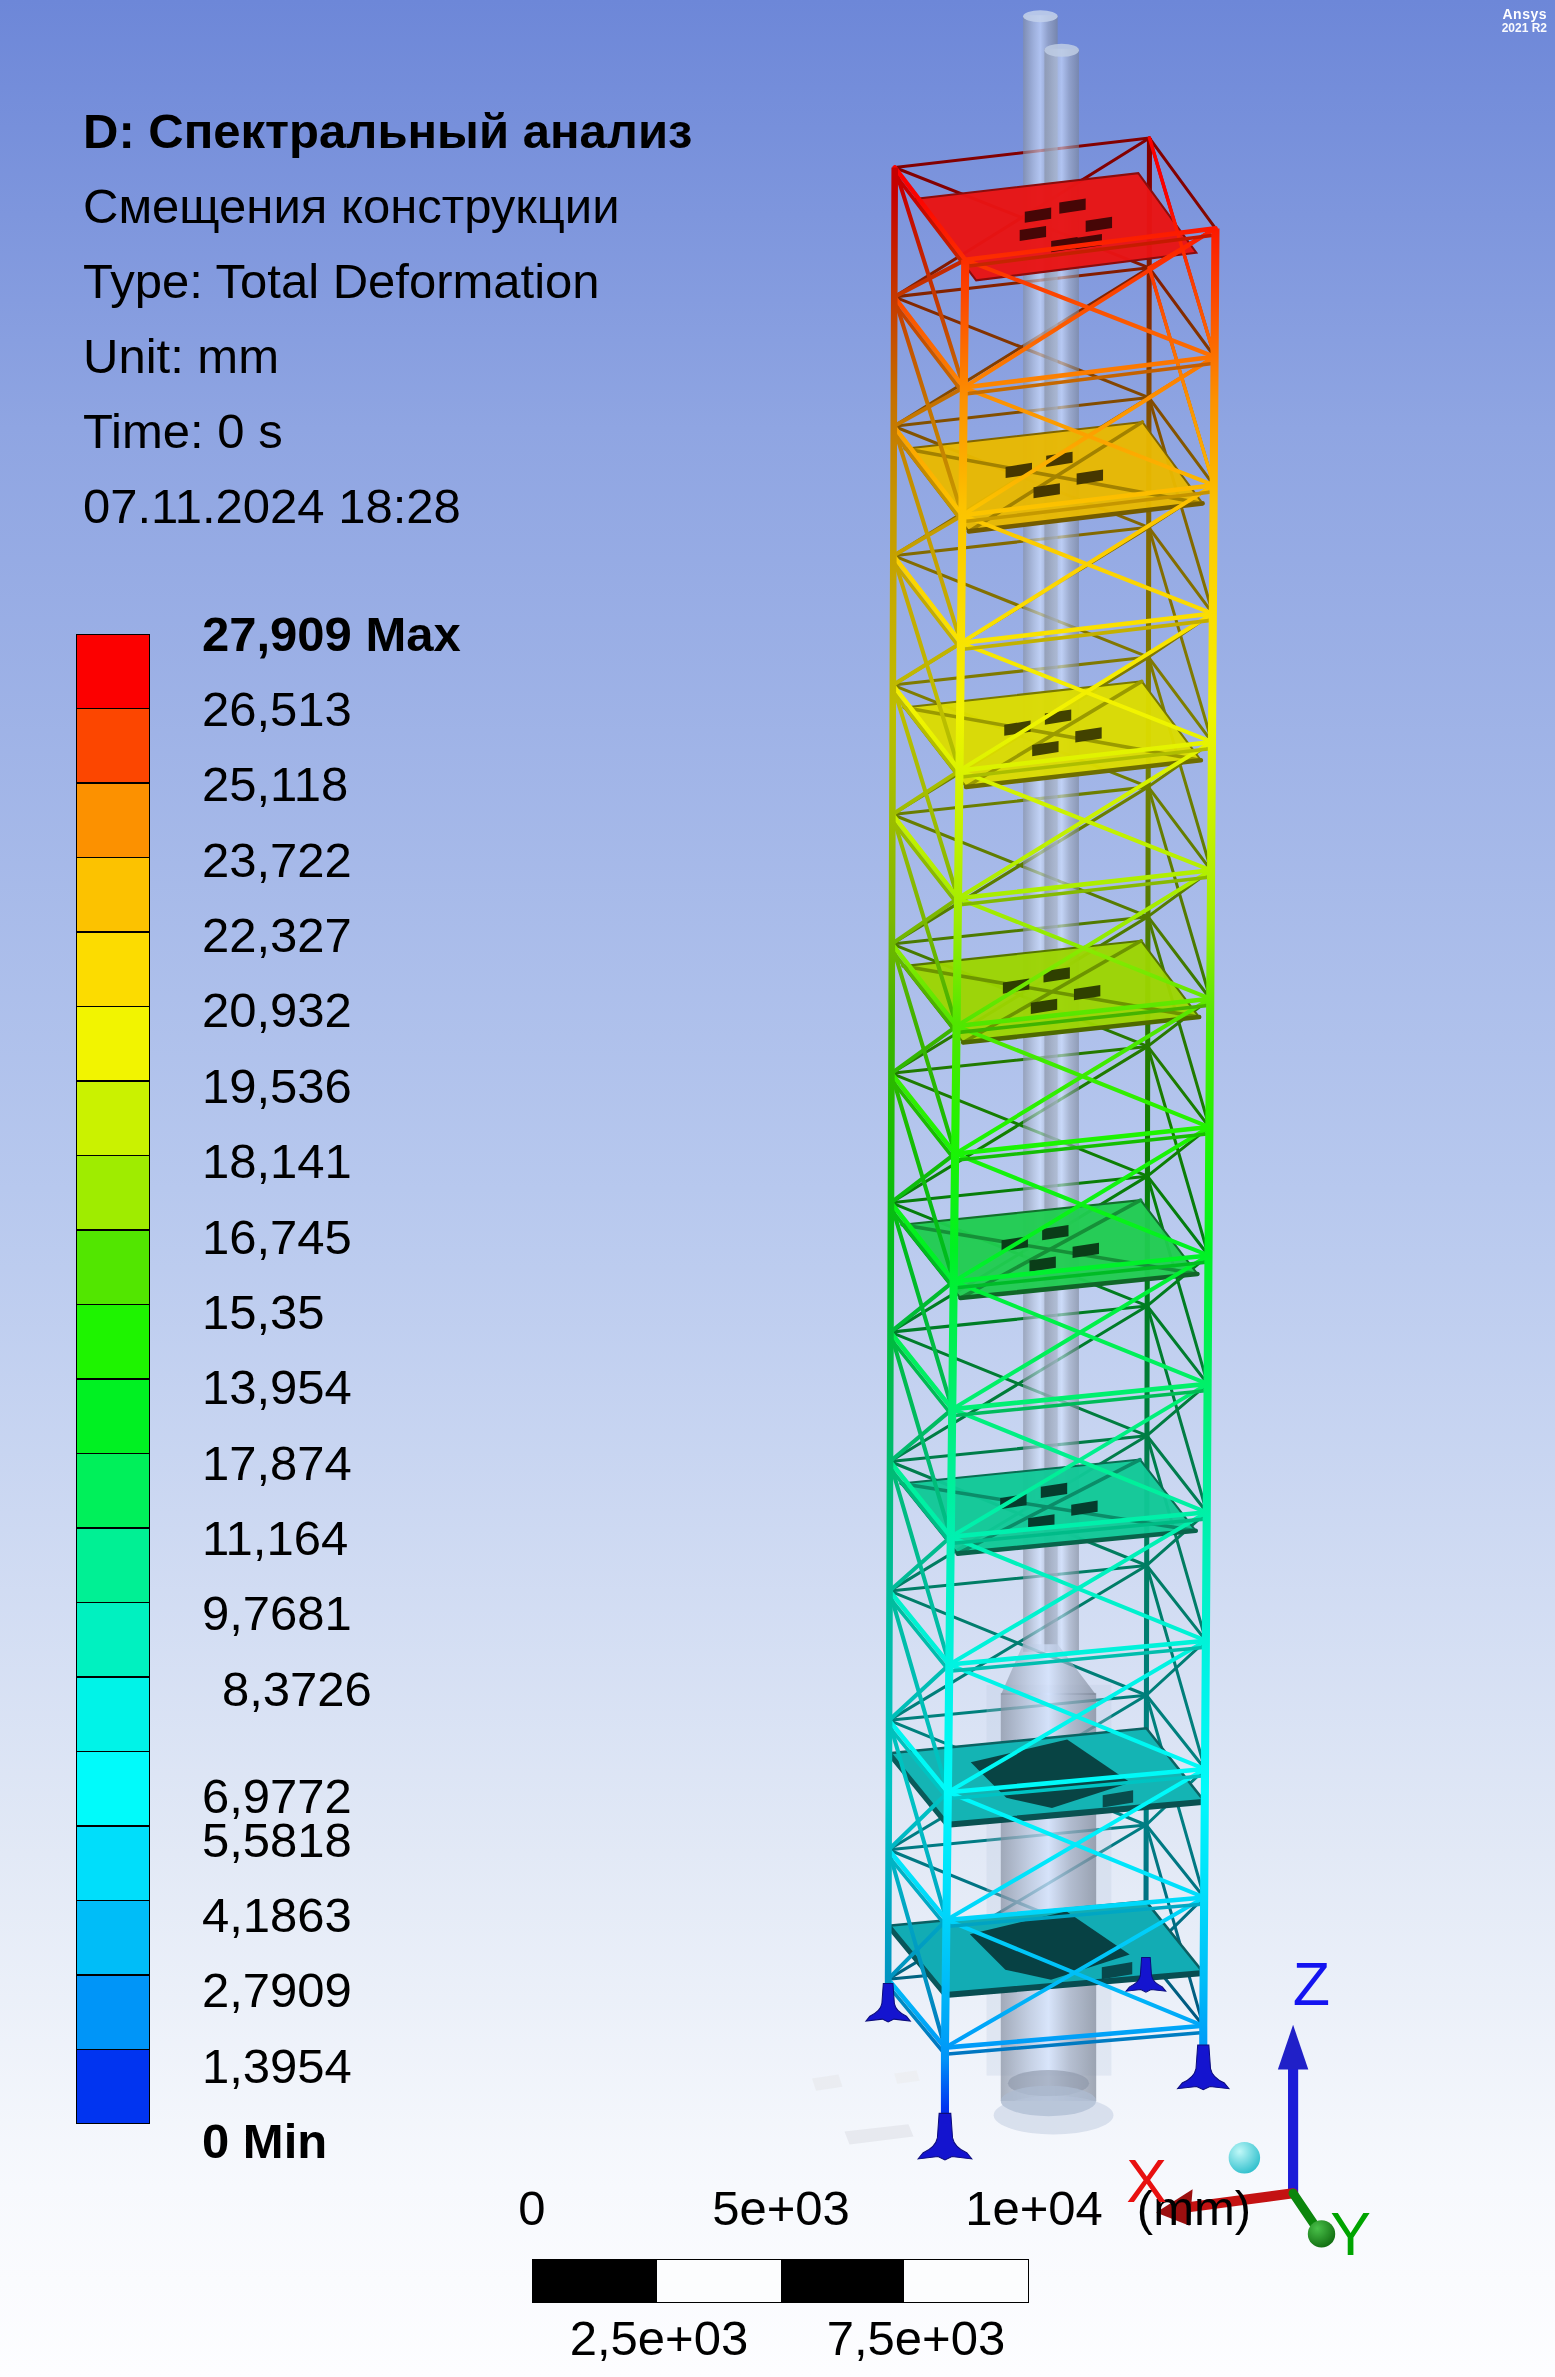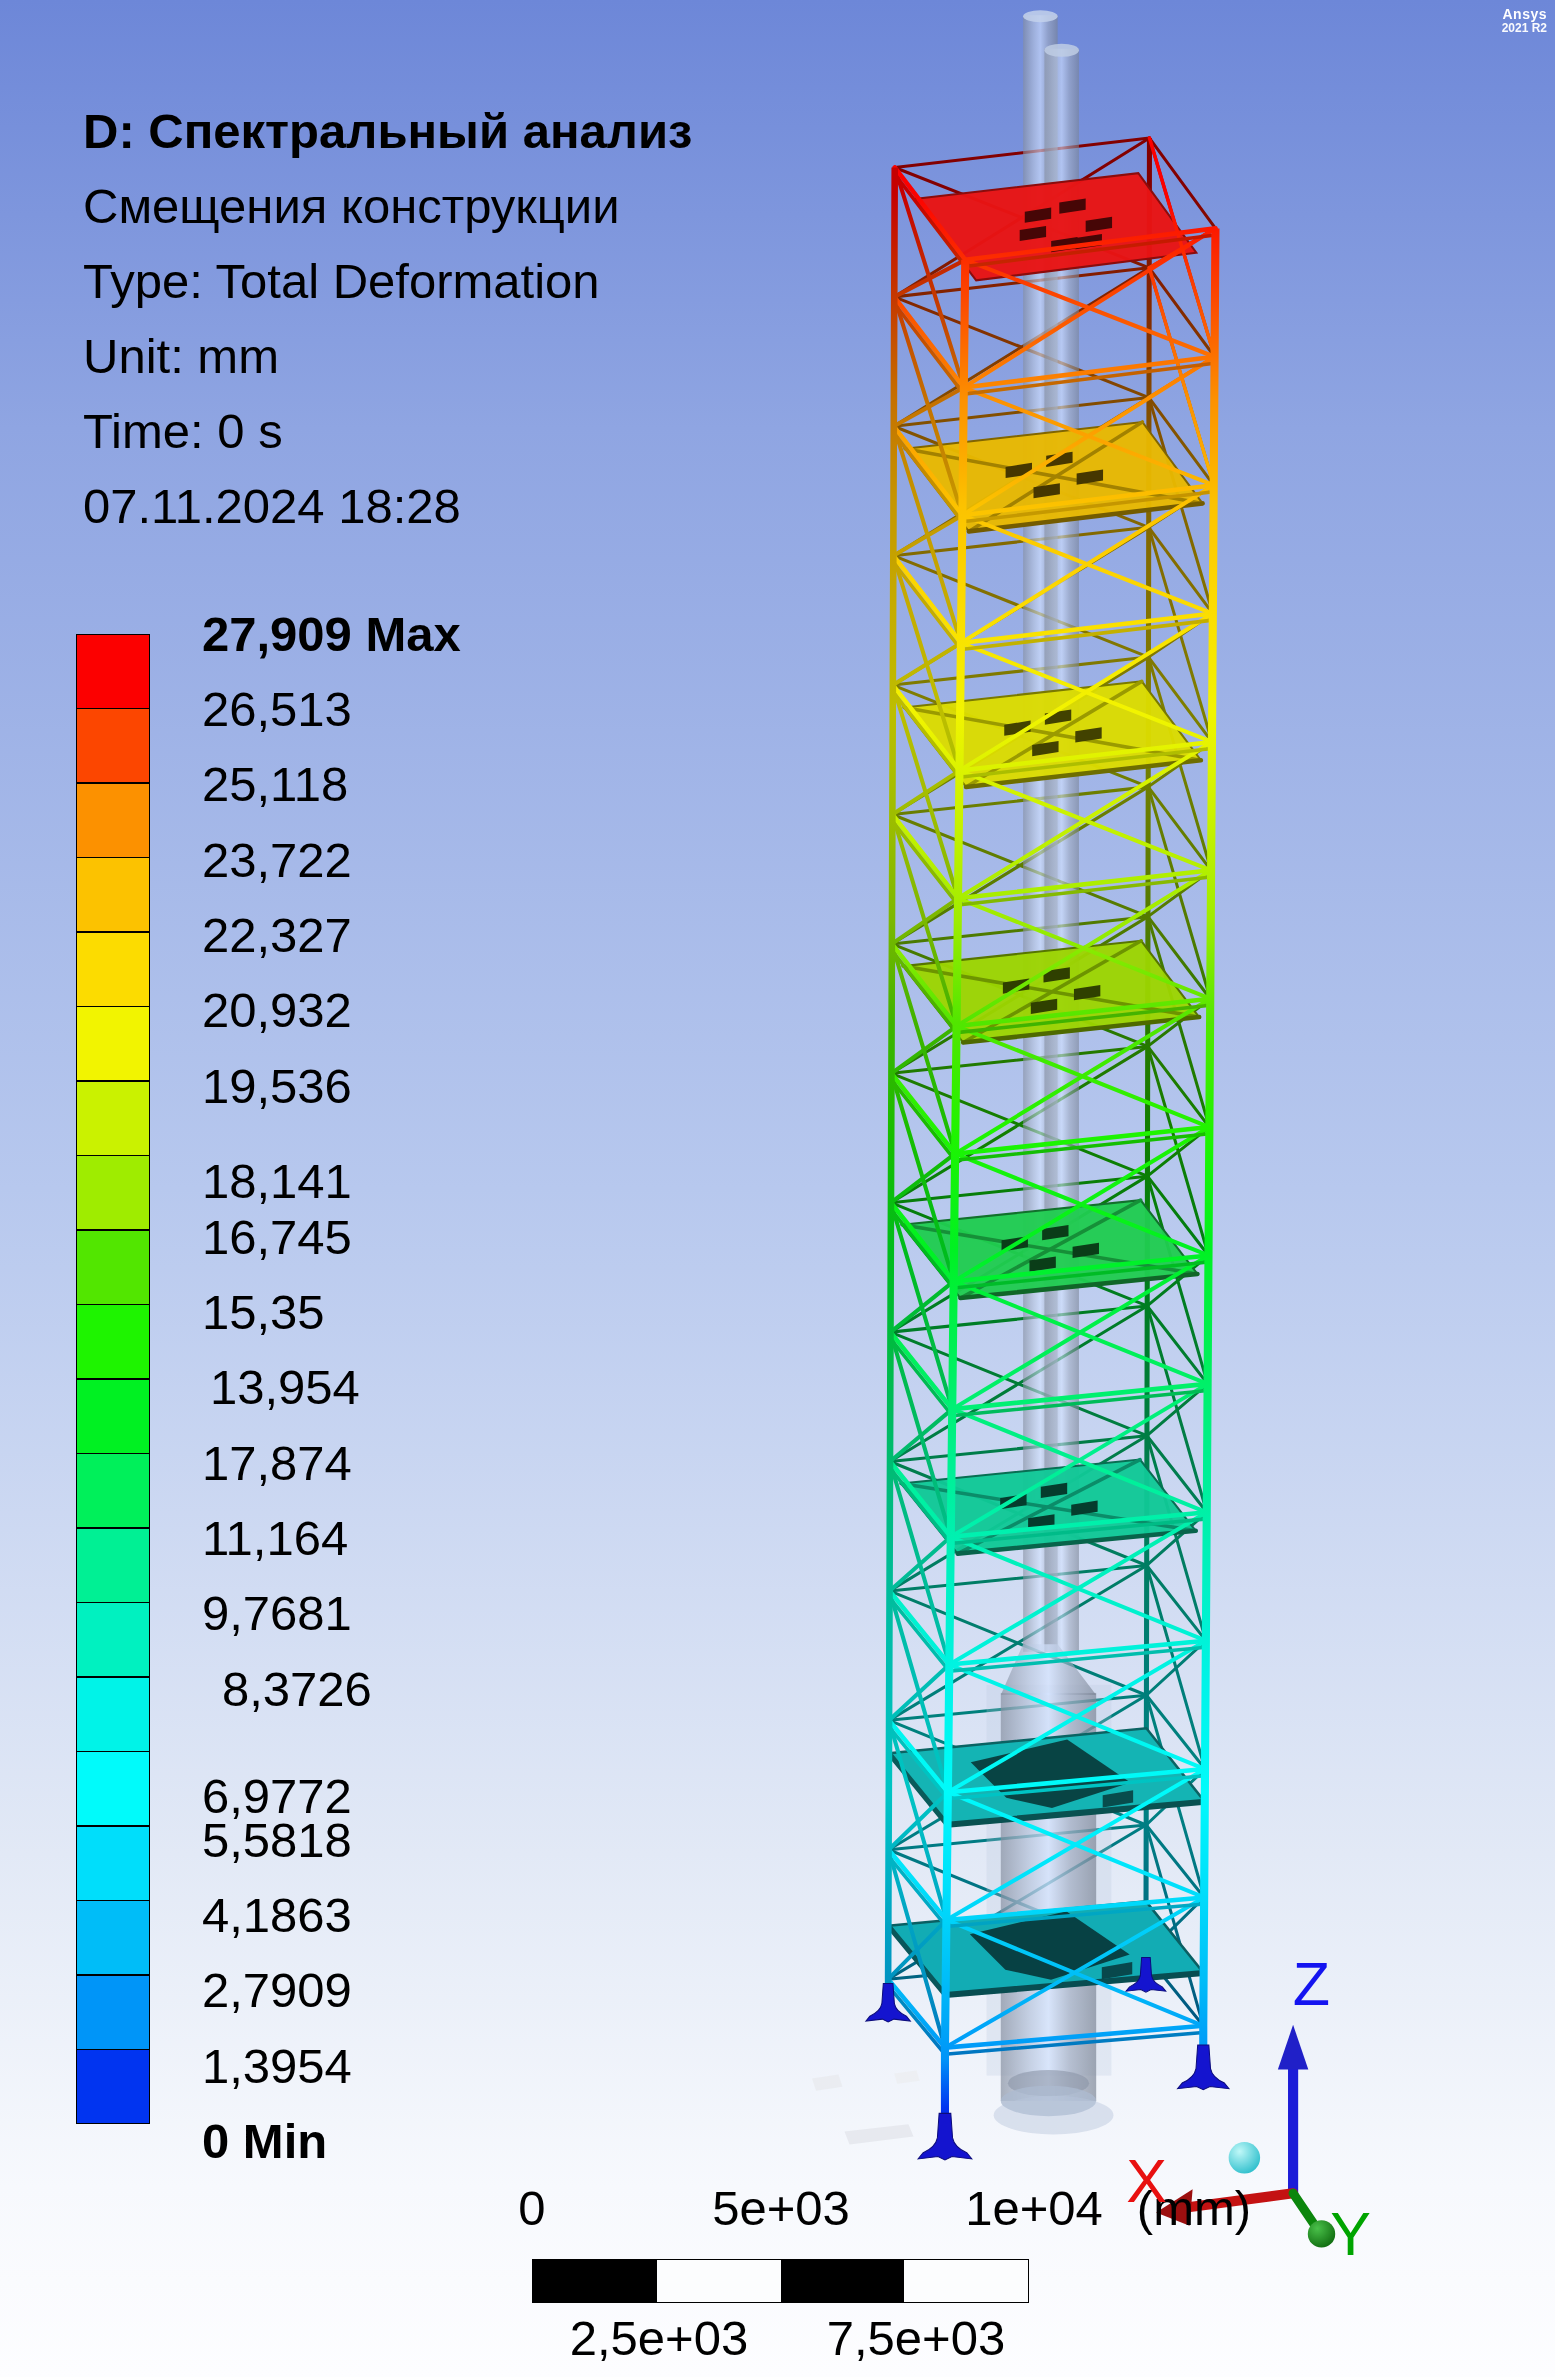--- a/index.html
+++ b/index.html
@@ -466,7 +466,7 @@
       <div class="legend-label" style="top: 276px;">22,327</div>
       <div class="legend-label" style="top: 351px;">20,932</div>
       <div class="legend-label" style="top: 427px;">19,536</div>
-      <div class="legend-label" style="top: 502px; margin-top: 20px;">18,141</div>
+      <div class="legend-label" style="top: 502px;">18,141</div>
       <div class="legend-label" style="top: 578px;">16,745</div>
       <div class="legend-label" style="top: 653px;">15,35</div>
       <div class="legend-label" style="top: 728px; margin-left: 8px;">13,954</div>

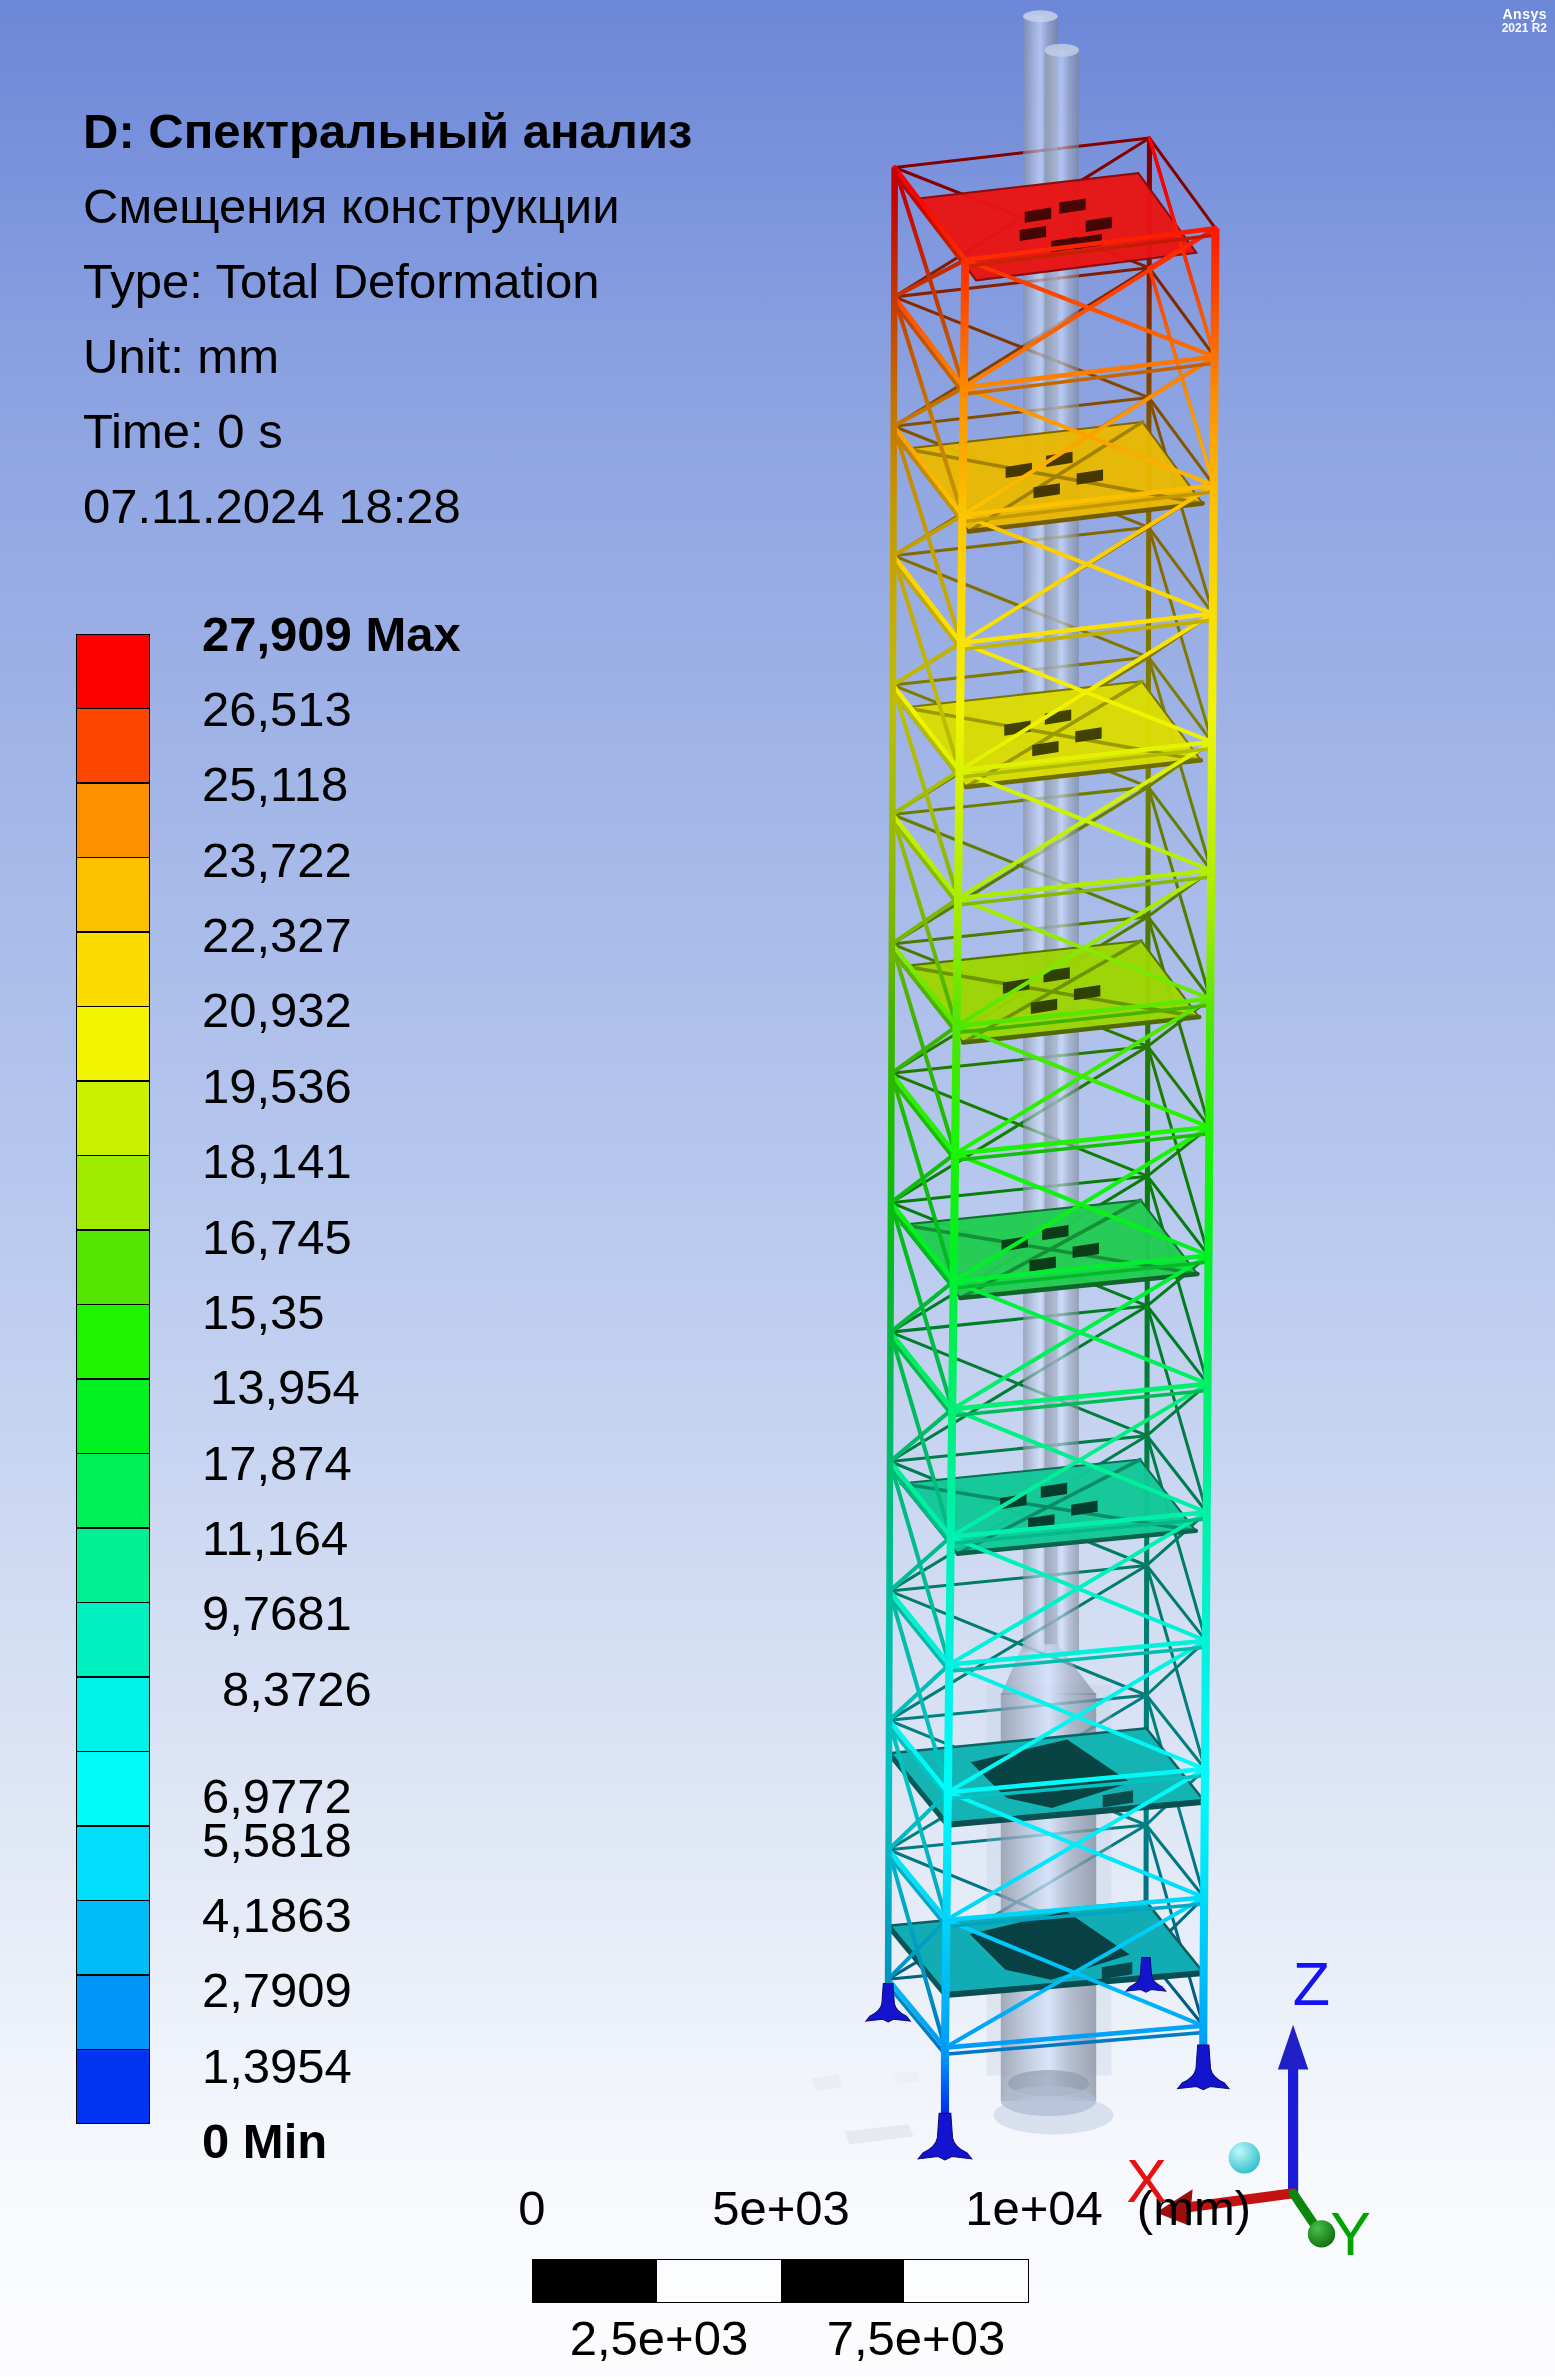--- a/index.html
+++ b/index.html
@@ -469,7 +469,7 @@
       <div class="legend-label" style="top: 502px;">18,141</div>
       <div class="legend-label" style="top: 578px;">16,745</div>
       <div class="legend-label" style="top: 653px;">15,35</div>
-      <div class="legend-label" style="top: 728px; margin-left: 8px;">13,954</div>
+      <div class="legend-label" style="top: 728px;">13,954</div>
       <div class="legend-label" style="top: 804px;">17,874</div>
       <div class="legend-label" style="top: 879px;">11,164</div>
       <div class="legend-label" style="top: 954px;">9,7681</div>

